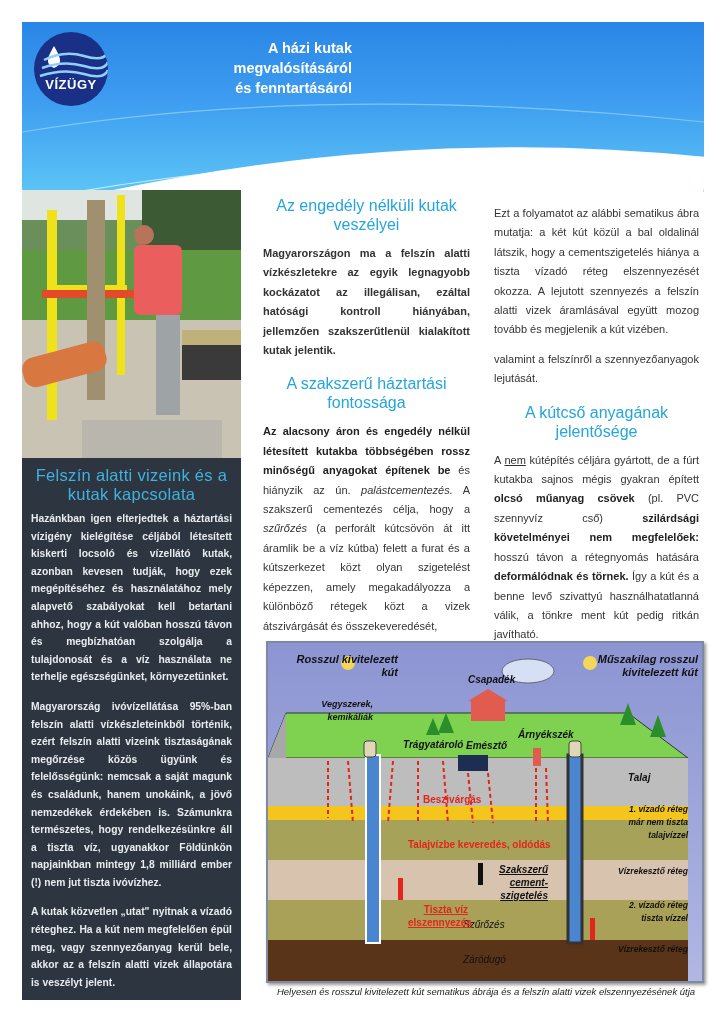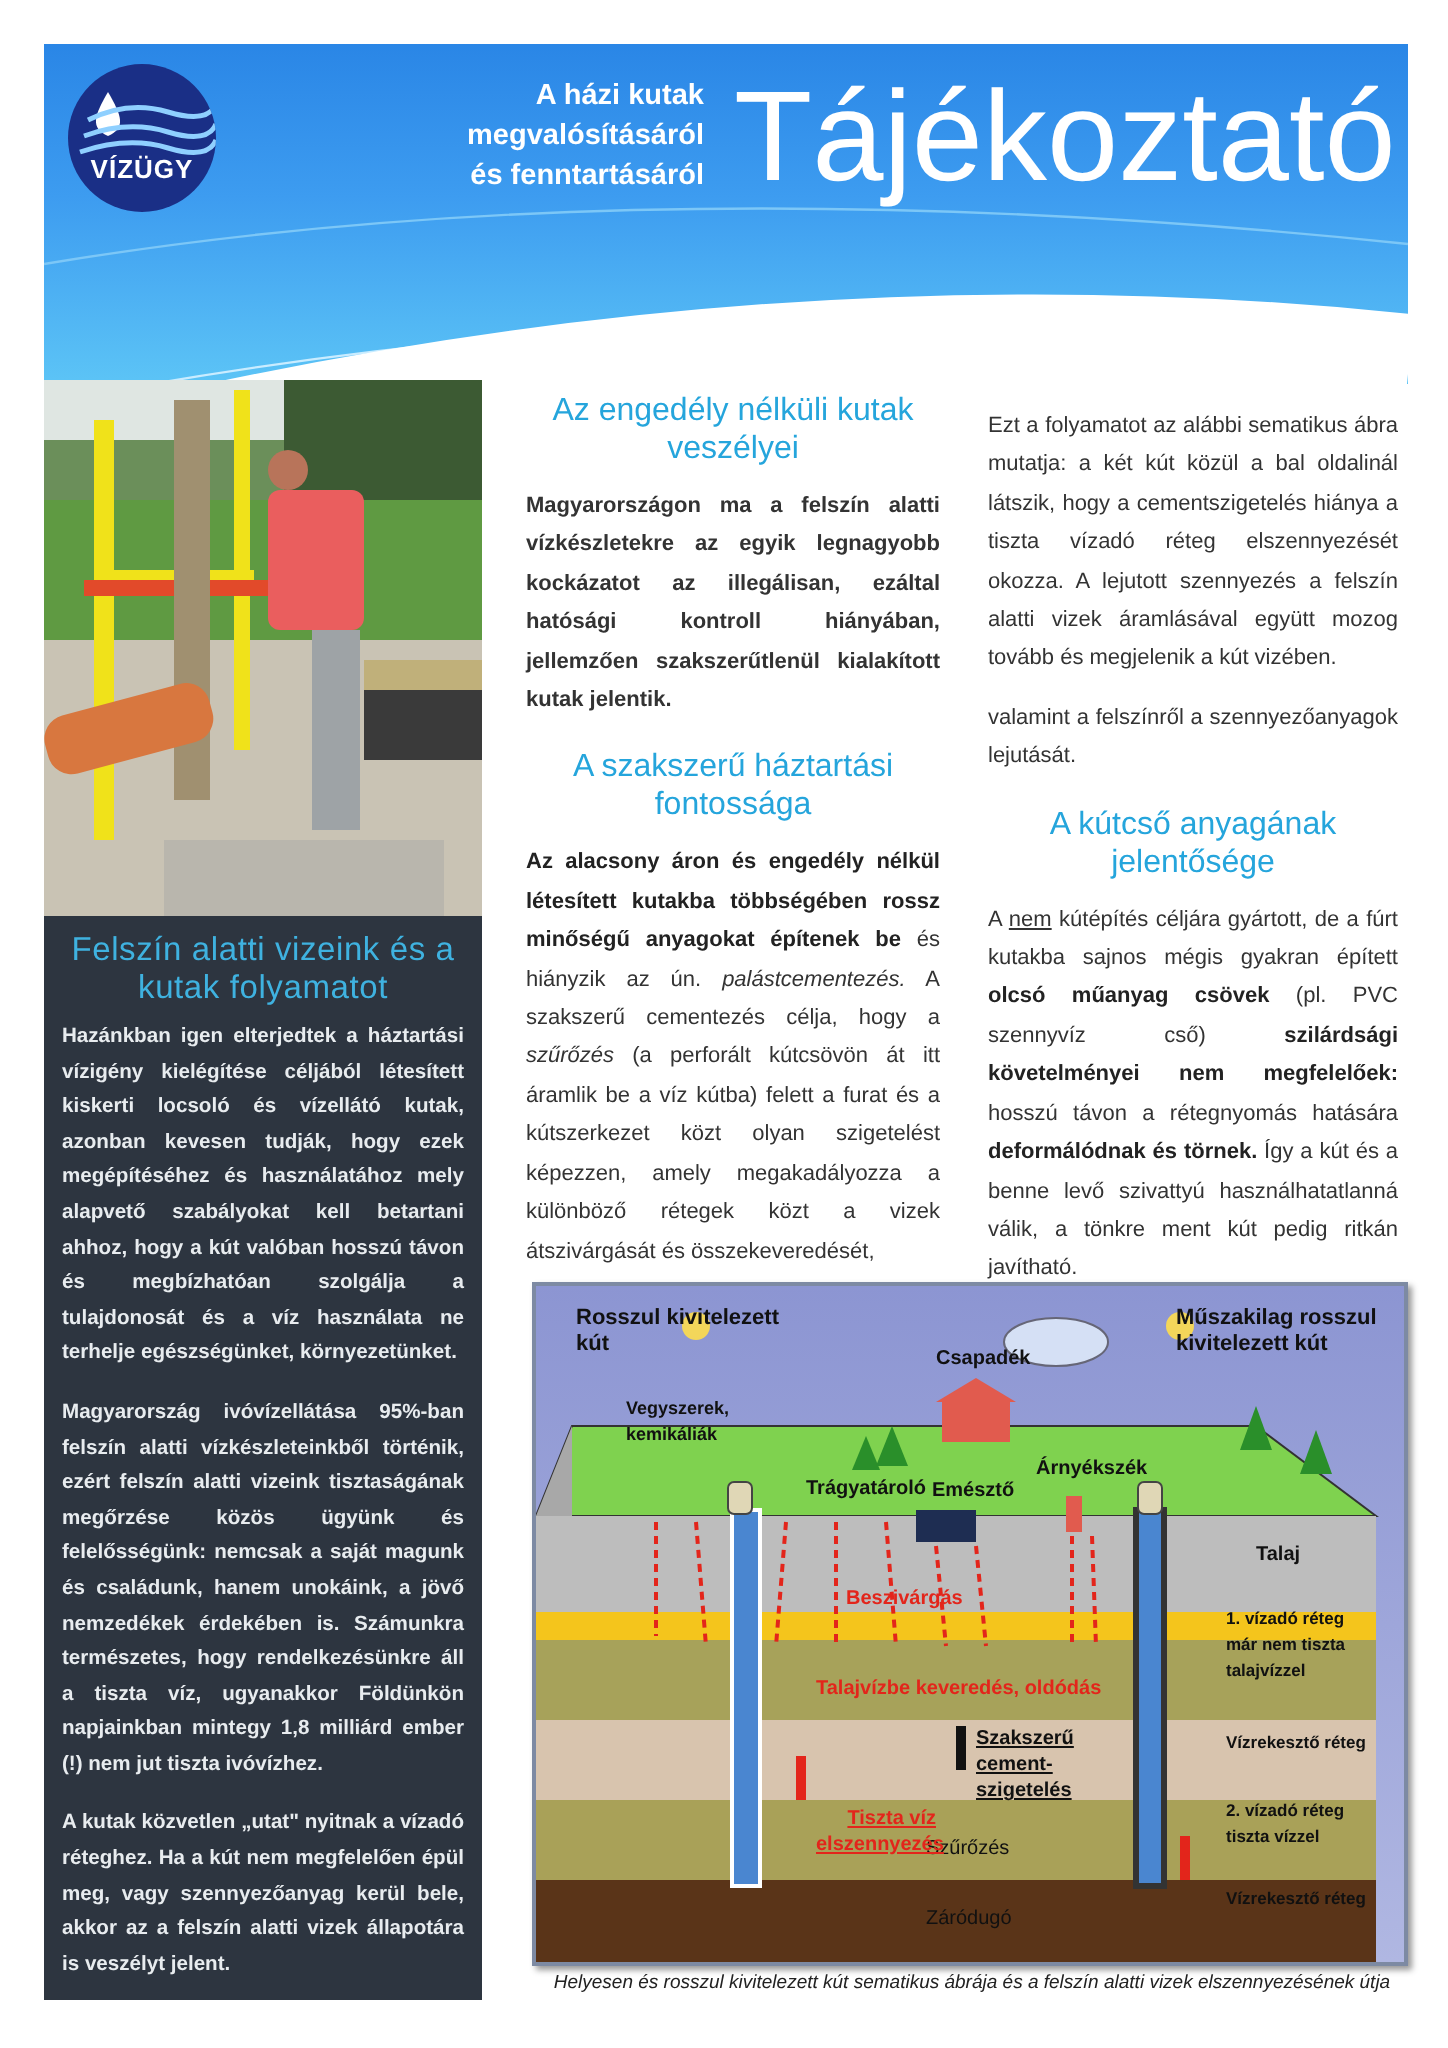--- a/index.html
+++ b/index.html
@@ -53,7 +53,6 @@
     <div>megvalósításáról</div>
     <div>és fenntartásáról</div>
   </div>
-  <div class="title">Tájékoztató</div>
 </div>
 
 <div class="photo">

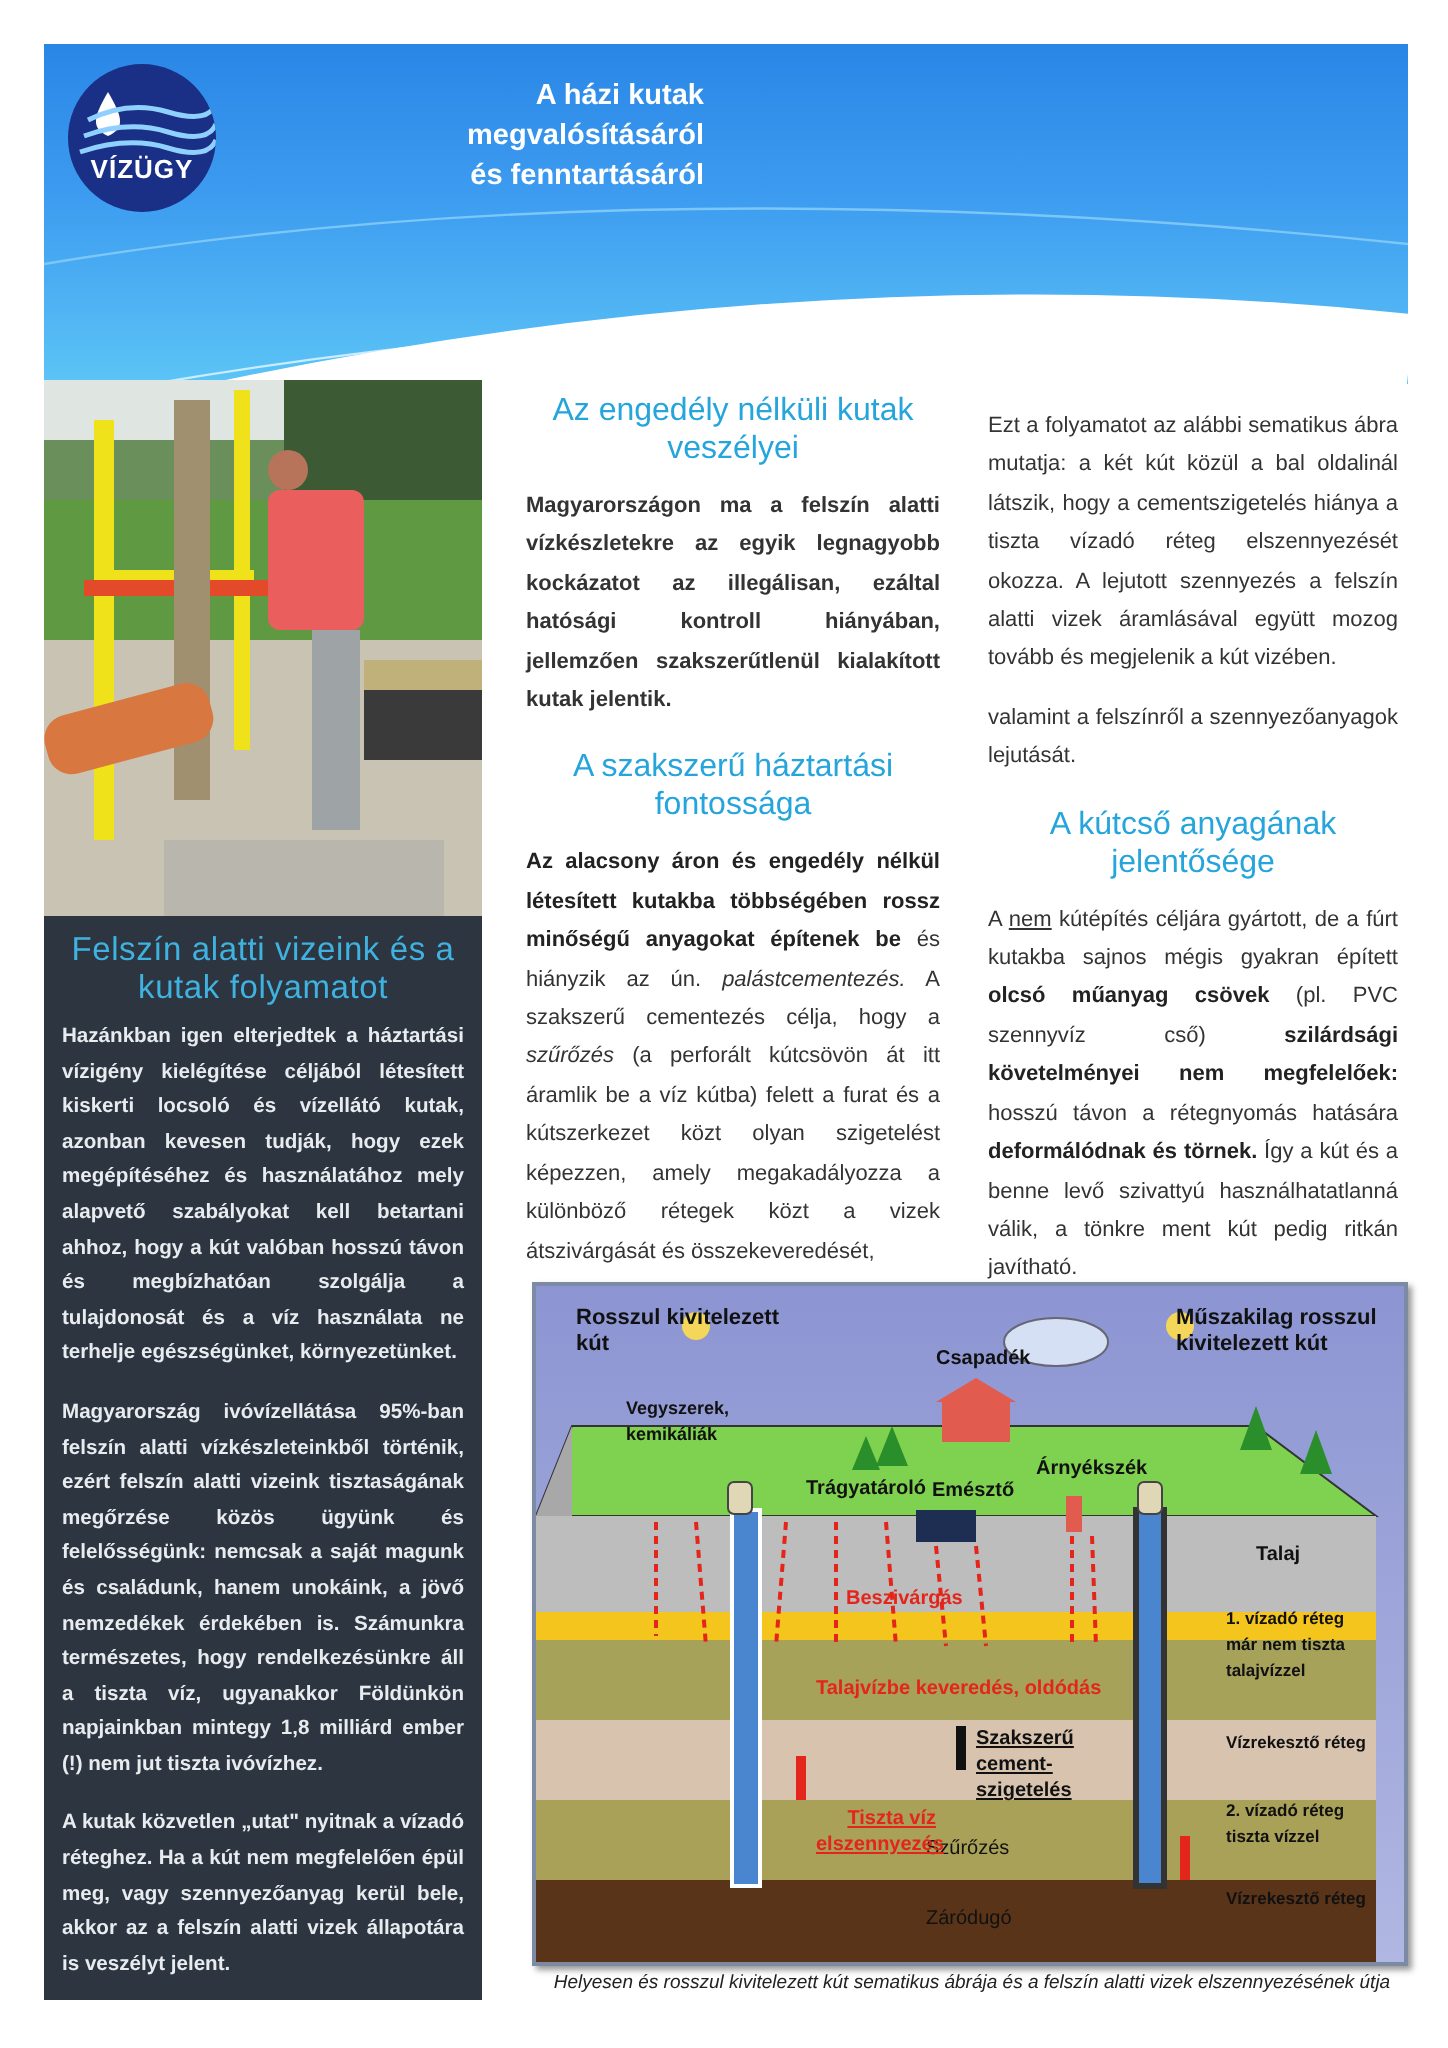--- a/index.html
+++ b/index.html
@@ -79,7 +79,7 @@
 </div>
 
 <div class="darkbox">
-  <h2>Felszín alatti vizeink és a kutak folyamatot</h2>
+  <h2>Felszín alatti vizeink és a kutak kapcsolata</h2>
   <p>Hazánkban igen elterjedtek a háztartási vízigény kielégítése céljából létesített kiskerti locsoló és vízellátó kutak, azonban kevesen tudják, hogy ezek megépítéséhez és használatához mely alapvető szabályokat kell betartani ahhoz, hogy a kút valóban hosszú távon és megbízhatóan szolgálja a tulajdonosát és a víz használata ne terhelje egészségünket, környezetünket.</p>
   <p>Magyarország ivóvízellátása 95%-ban felszín alatti vízkészleteinkből történik, ezért felszín alatti vizeink tisztaságának megőrzése közös ügyünk és felelősségünk: nemcsak a saját magunk és családunk, hanem unokáink, a jövő nemzedékek érdekében is. Számunkra természetes, hogy rendelkezésünkre áll a tiszta víz, ugyanakkor Földünkön napjainkban mintegy 1,8 milliárd ember (!) nem jut tiszta ivóvízhez.</p>
   <p>A kutak közvetlen „utat" nyitnak a vízadó réteghez. Ha a kút nem megfelelően épül meg, vagy szennyezőanyag kerül bele, akkor az a felszín alatti vizek állapotára is veszélyt jelent.</p>

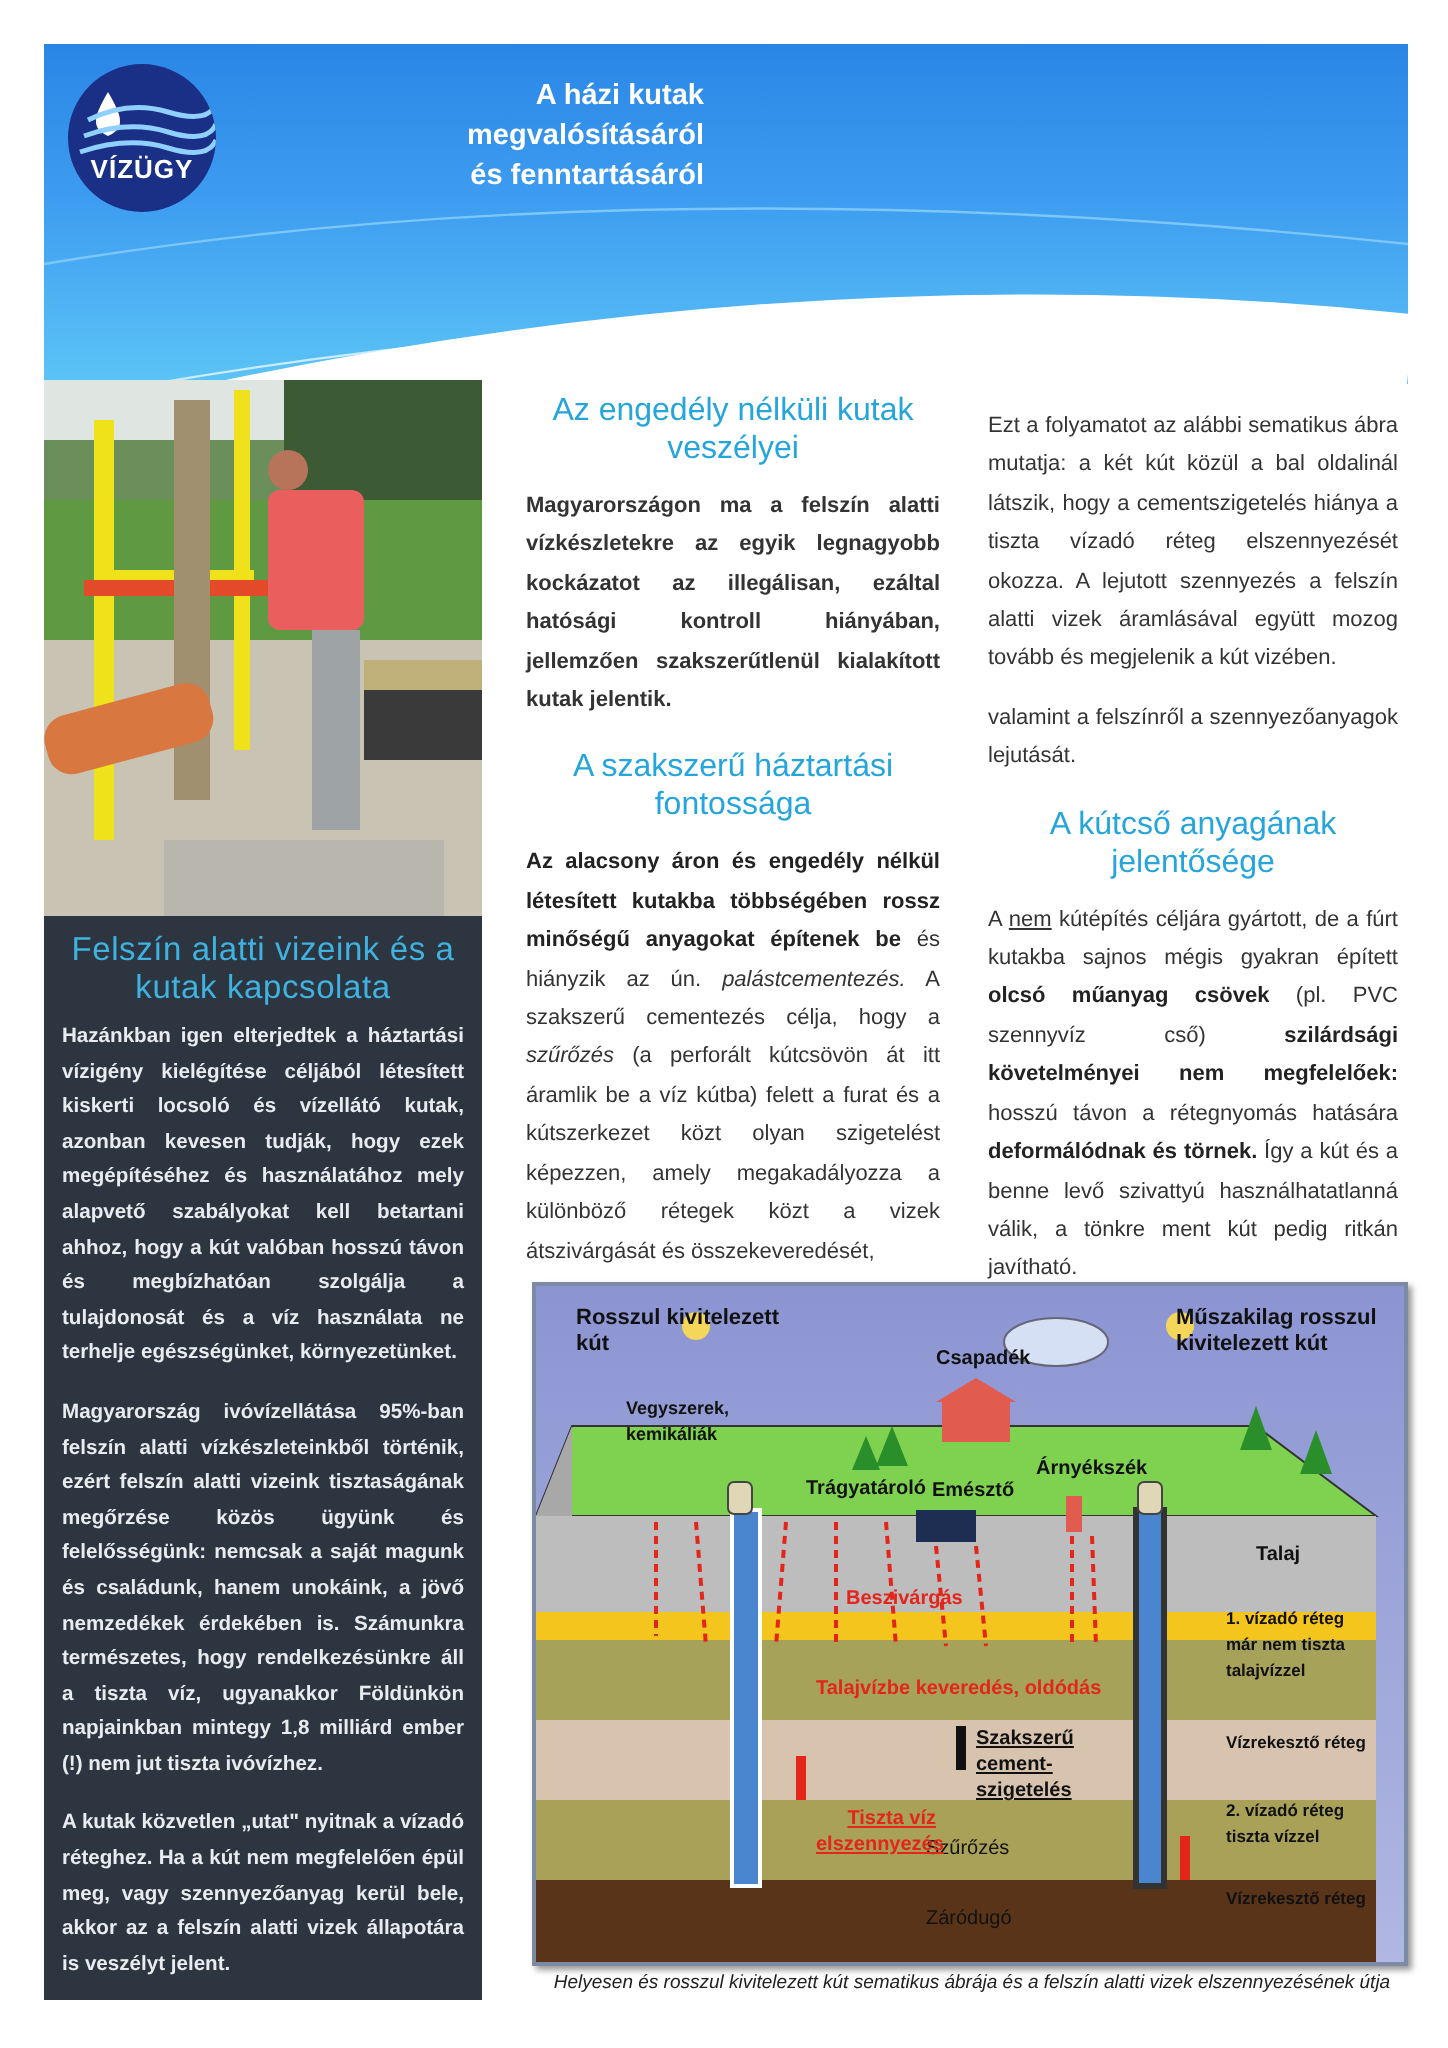--- a/index.html
+++ b/index.html
@@ -26,7 +26,7 @@
 
   .figure{position:absolute;left:266px;top:641px;width:434px;height:338px;border:2px solid #7d8aa3;box-shadow:2px 2px 3px #999;background:linear-gradient(180deg,#8c95d2 0%,#b0b7e2 100%);overflow:hidden;}
   .figure svg{position:absolute;left:0;top:0;}
-  .fig-label{position:absolute;font-weight:bold;font-size:10px;color:#111;text-align:left;line-height:13px;}
+  .fig-label{position:absolute;font-weight:bold;font-size:10px;color:#111;text-align:right;line-height:13px;font-style:italic;}
   .fig-red{position:absolute;font-weight:bold;font-size:10px;color:#e3251b;line-height:13px;}
   .caption{position:absolute;left:266px;top:986px;width:440px;text-align:center;font-style:italic;font-size:9.5px;color:#222;}
 </style>

